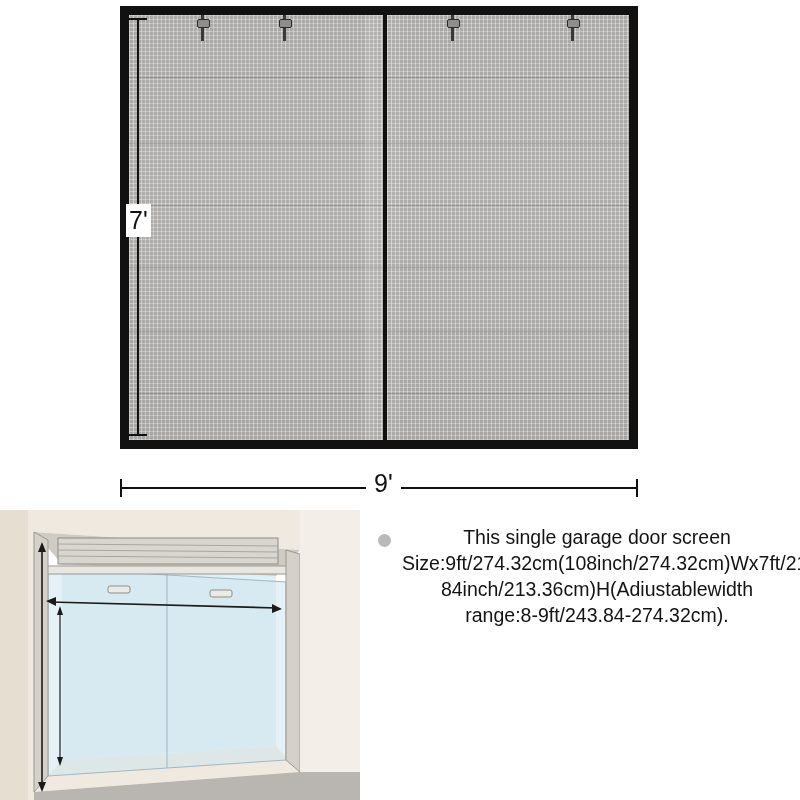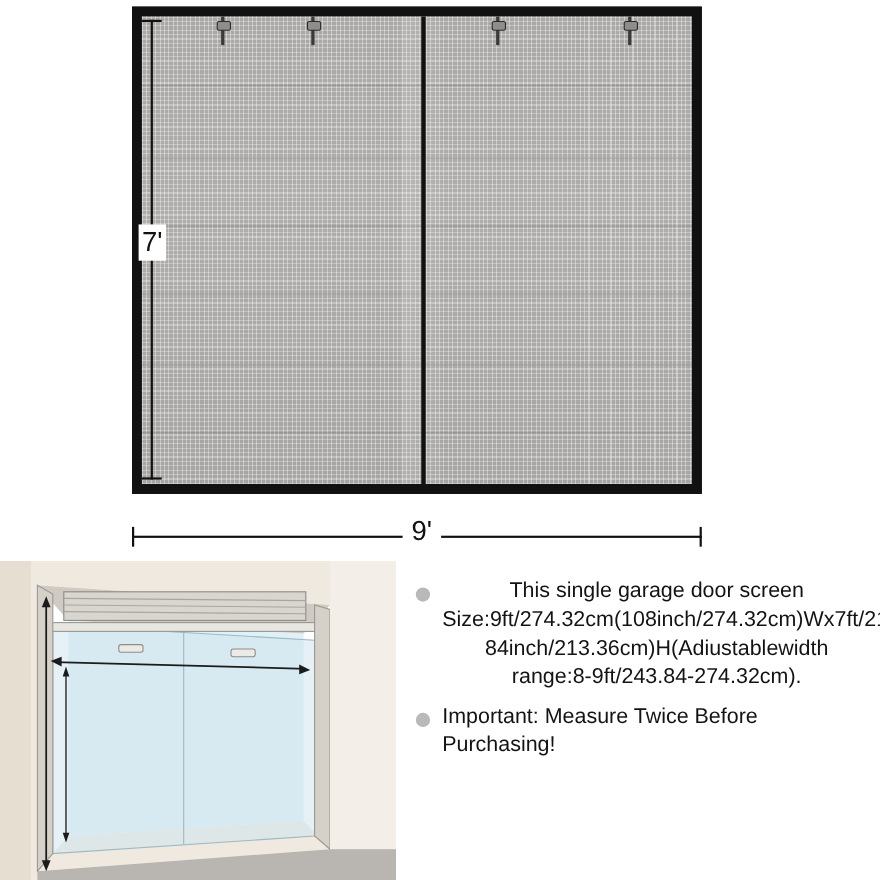--- a/index.html
+++ b/index.html
@@ -343,10 +343,6 @@
     <span class="bullet-text">This single garage door screen Size:9ft/274.32cm(108inch/274.32cm)Wx7ft/213.36cm 84inch/213.36cm)H(Adiustablewidth range:8-9ft/243.84-274.32cm).</span>
   </div>
 
-  <div class="bullet-row">
-    <span class="bullet-dot"></span>
-    <span class="bullet-text left-align">Important: Measure Twice Before Purchasing!</span>
-  </div>
 
 
 </div>

